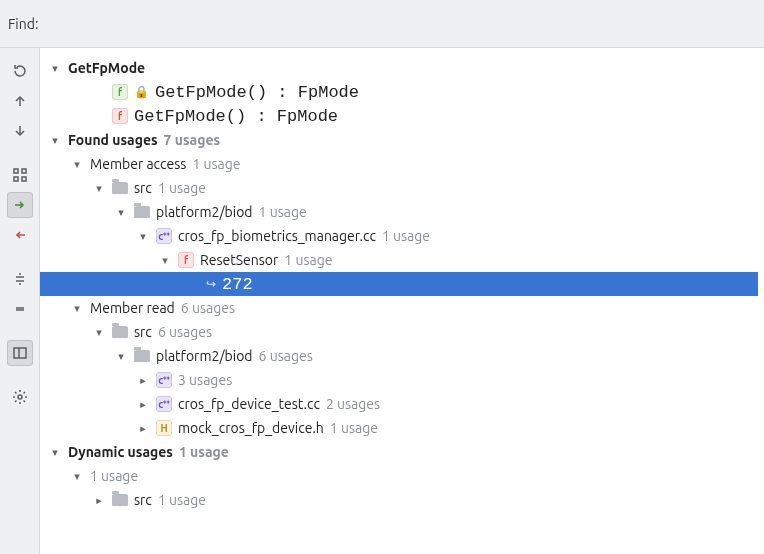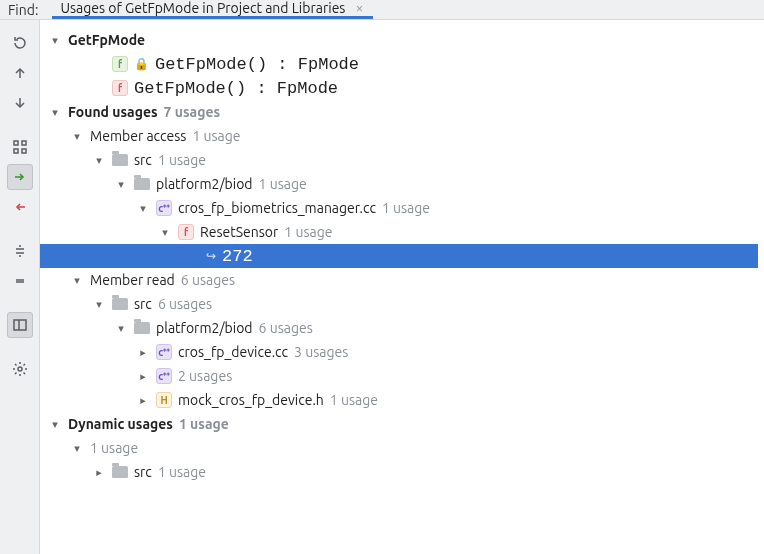--- a/index.html
+++ b/index.html
@@ -15,12 +15,13 @@
     flex-direction: column;
   }
   .topbar {
-    height: 20px;
+    height: 48px;
     background: #eef0f2;
     border-bottom: 1px solid #d6d8da;
     display: flex;
     align-items: center;
     padding-left: 8px;
+    justify-content: space-between;
   }
   .topbar .find-label {
     color: #333;

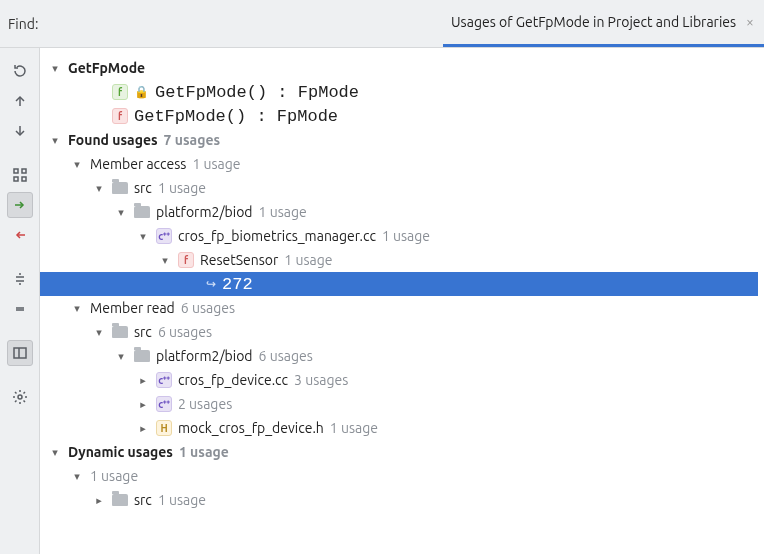--- a/index.html
+++ b/index.html
@@ -114,10 +114,6 @@
 
 <div class="topbar">
   <span class="find-label">Find:</span>
-  <div class="tab">
-    <span>Usages of GetFpMode in Project and Libraries</span>
-    <span class="tab-close">×</span>
-  </div>
 </div>
 
 <div class="bodyrow">

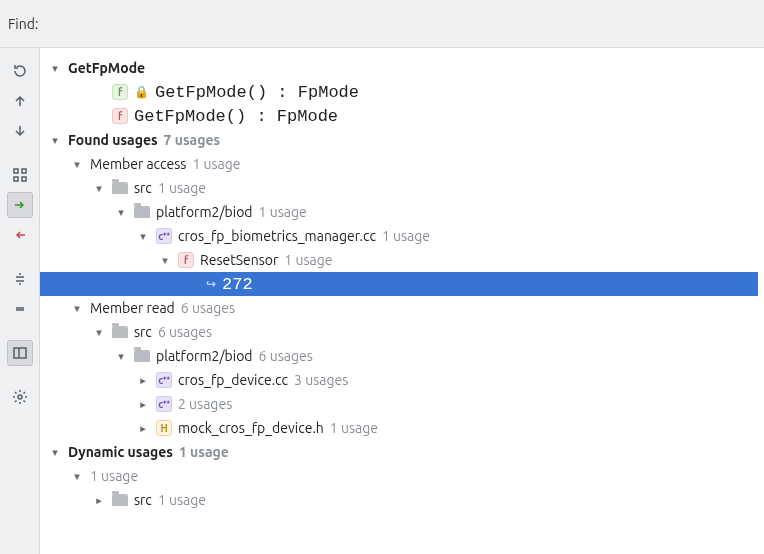--- a/index.html
+++ b/index.html
@@ -264,7 +264,6 @@
     <div class="row" style="padding-left:96px">
       <span class="twisty">▸</span>
       <span class="icon-box icon-cpp">c⁺⁺</span>
-      <span>cros_fp_device.cc</span>
       <span class="gray">3 usages</span>
     </div>
     <div class="row" style="padding-left:96px">

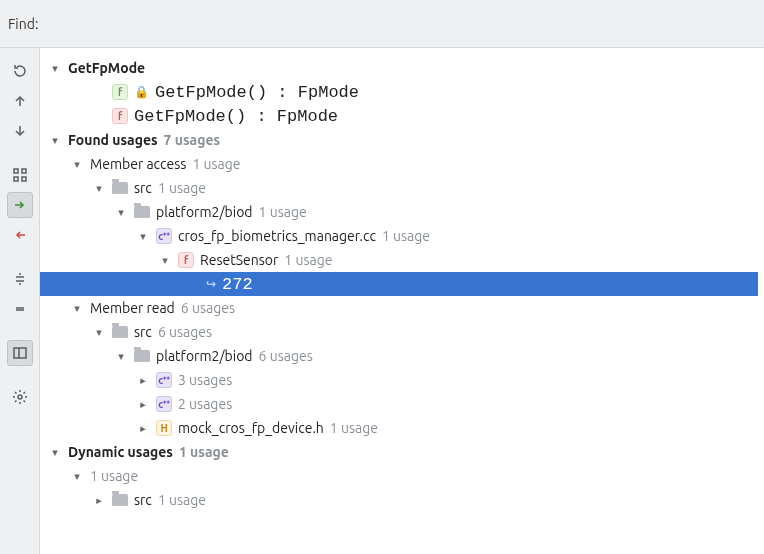--- a/index.html
+++ b/index.html
@@ -269,6 +269,7 @@
     <div class="row" style="padding-left:96px">
       <span class="twisty">▸</span>
       <span class="icon-box icon-cpp">c⁺⁺</span>
+      <span>cros_fp_device_test.cc</span>
       <span class="gray">2 usages</span>
     </div>
     <div class="row" style="padding-left:96px">

